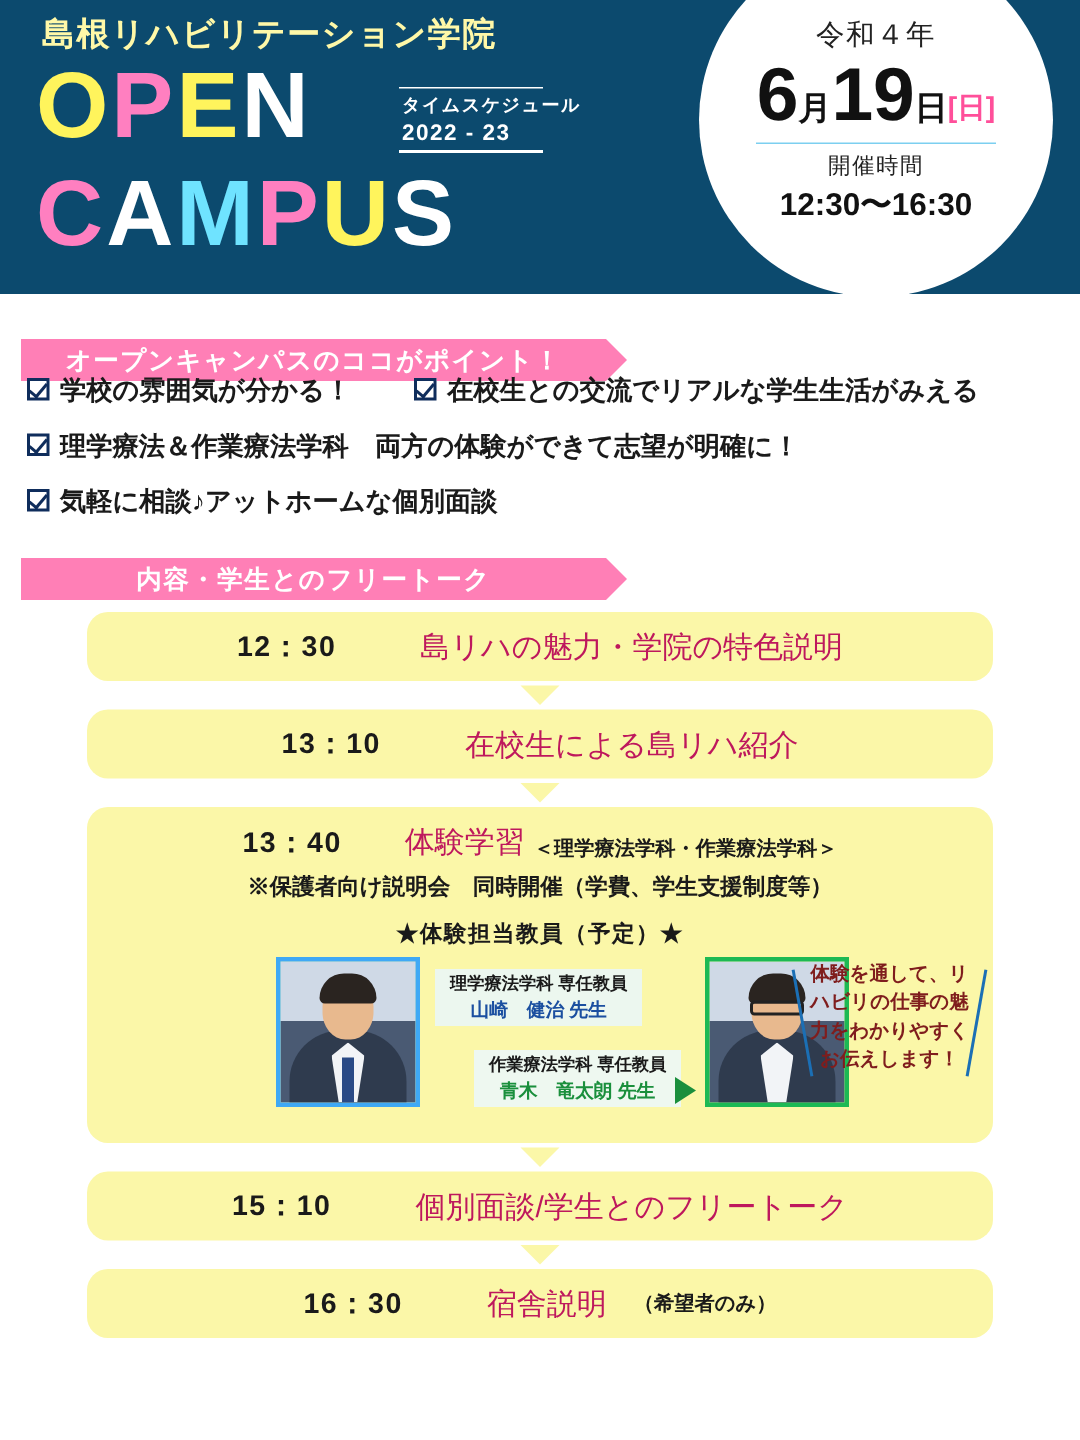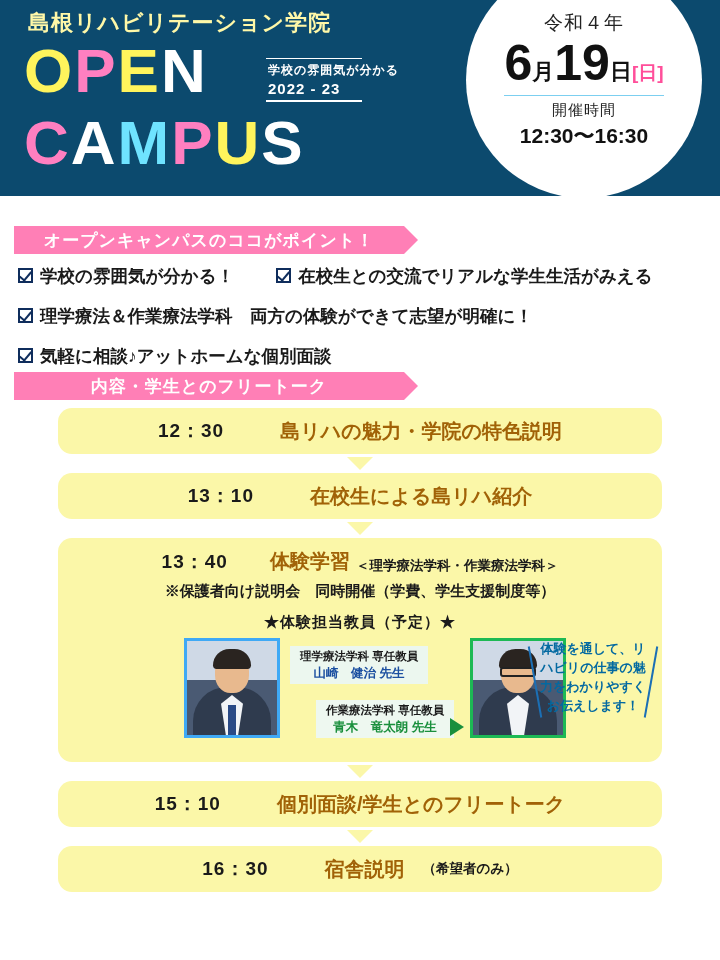--- a/index.html
+++ b/index.html
@@ -240,7 +240,7 @@
   </div>
 
   <div class="sub-rule2"></div>
-  <div class="sub-en">学校の雰囲気が分かる</div>
+  <div class="sub-en">タイムスケジュール</div>
   <div class="sub-year">2022 - 23</div>
   <div class="sub-rule"></div>
 

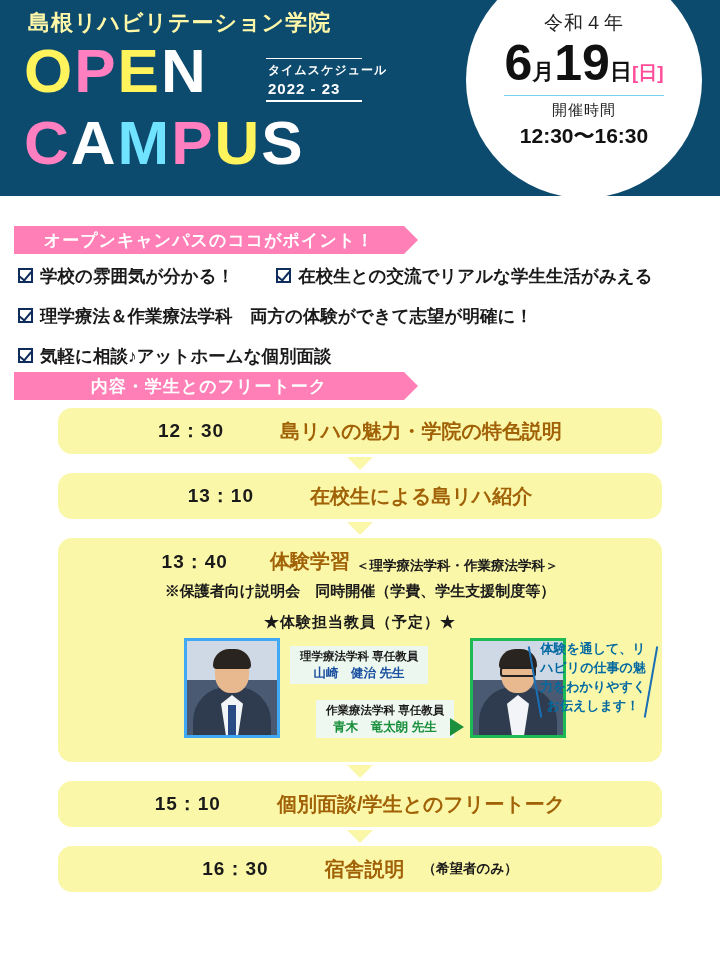--- a/index.html
+++ b/index.html
@@ -106,7 +106,7 @@
   .points { position: absolute; left: 0; top: 248px; width: 720px; }
   .pt-row {
     display: flex; align-items: flex-start; margin-bottom: 13px;
-    font-size: 17.5px; color: #1a1a1a; font-weight: bold; margin-top: 16px;
+    font-size: 17.5px; color: #1a1a1a; font-weight: bold;
   }
   .chk {
     display: inline-block; width: 15px; height: 15px;

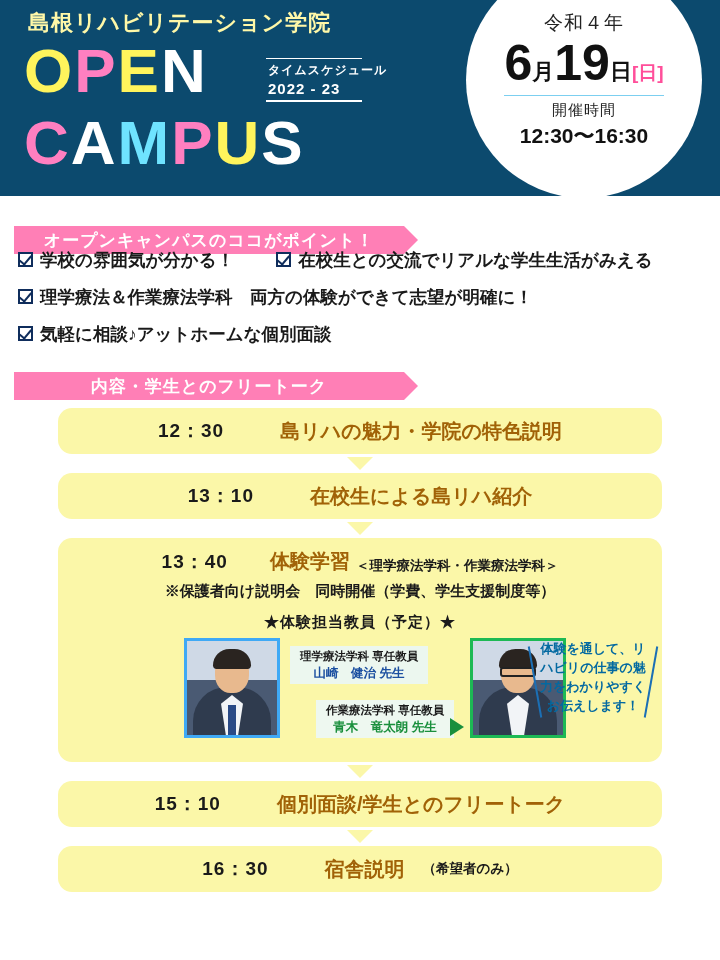--- a/index.html
+++ b/index.html
@@ -135,7 +135,7 @@
     gap: 38px;
   }
   .s-time { font-size: 19px; font-weight: bold; color: #1a1a1a; letter-spacing: 1px; }
-  .s-text { font-size: 20px; font-weight: bold; color: #a16207; margin-left: 18px; }
+  .s-text { font-size: 20px; font-weight: normal; color: #be185d; margin-left: 18px; }
   .s-small { font-size: 13.5px; font-weight: bold; color: #1a1a1a; }
 
   .arrow {

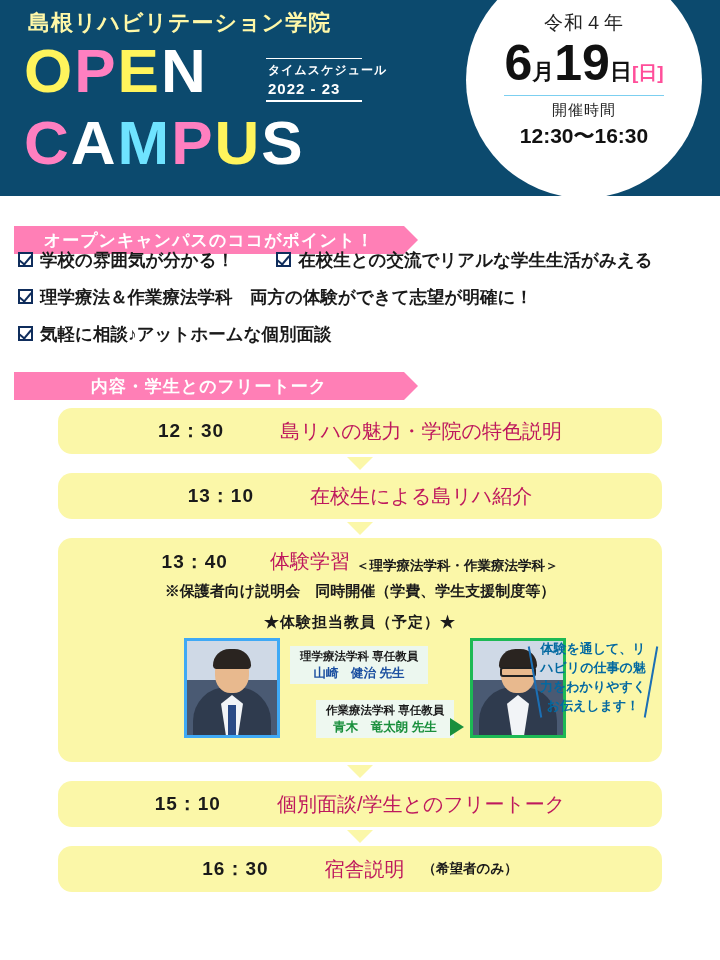--- a/index.html
+++ b/index.html
@@ -217,7 +217,7 @@
   .speech {
     position: absolute; right: 14px; top: 2px;
     width: 110px; text-align: center;
-    font-size: 13px; font-weight: bold; color: #0369a1;
+    font-size: 13px; font-weight: bold; color: #7f1d1d;
     line-height: 1.45;
   }
   .speech .bar-l, .speech .bar-r {

